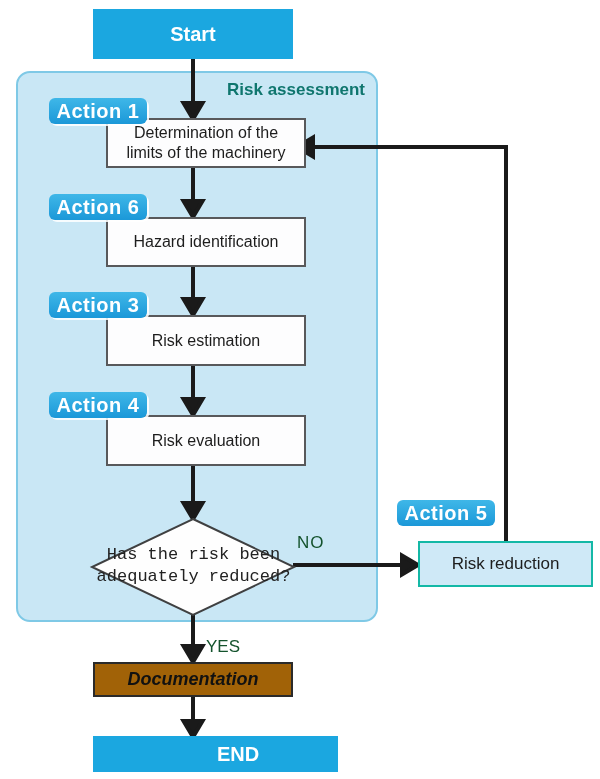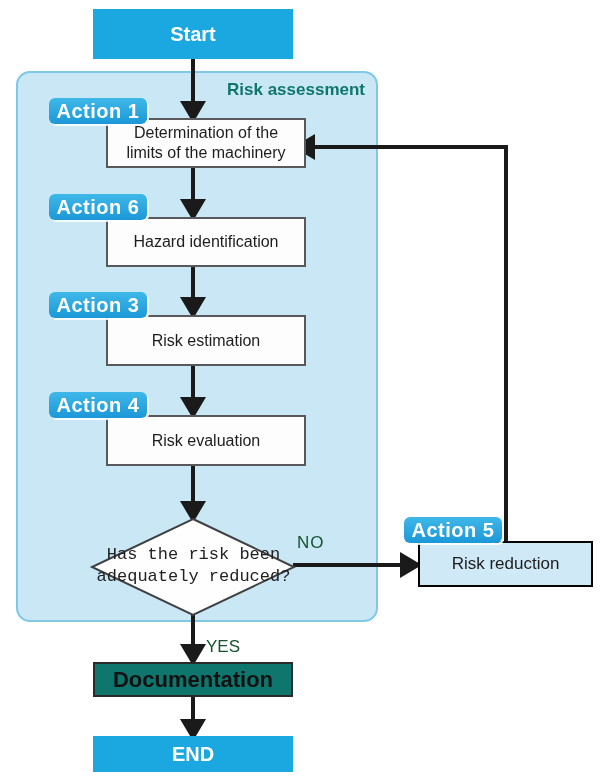--- a/index.html
+++ b/index.html
@@ -70,7 +70,7 @@
   .badge-2 { left: 49px;  top: 194px; }
   .badge-3 { left: 49px;  top: 292px; }
   .badge-4 { left: 49px;  top: 392px; }
-  .badge-5 { left: 397px; top: 517px; margin-left: 7px; }
+  .badge-5 { left: 397px; top: 500px; }
 
   .process-box {
     position: absolute;

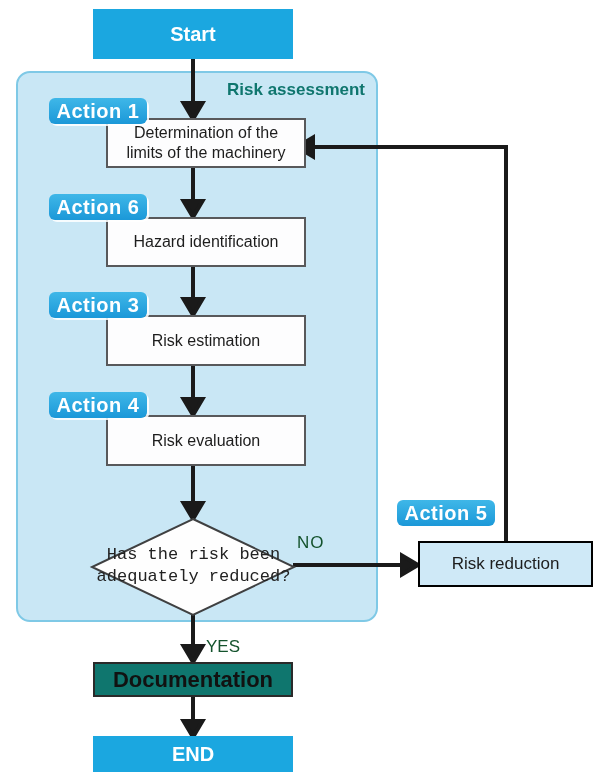--- a/index.html
+++ b/index.html
@@ -101,7 +101,7 @@
     width: 175px;
     height: 46px;
     background: #CFE9F7;
-    border: 2px solid #000000;
+    border: 2px solid #14b8a6;
     box-sizing: border-box;
     display: flex;
     align-items: center;

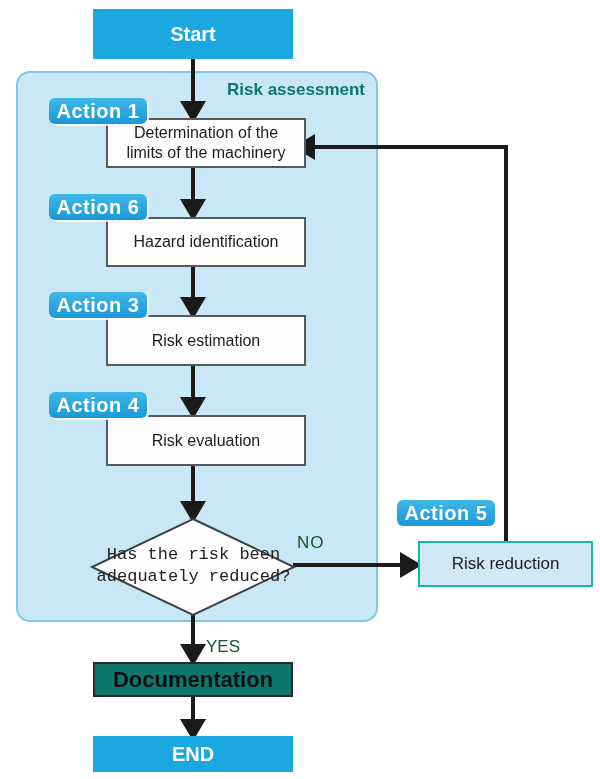--- a/index.html
+++ b/index.html
@@ -116,16 +116,17 @@
     top: 662px;
     width: 200px;
     height: 35px;
-    background: #0f766e;
+    background: #a16207;
     border: 2px solid #2A2A2A;
     box-sizing: border-box;
     display: flex;
     align-items: center;
     justify-content: center;
     font-weight: bold;
-    font-size: 22px;
+    font-size: 18px;
     color: #111111;
     z-index: 3;
+    font-style: italic;
   }
   .decision-text {
     position: absolute;

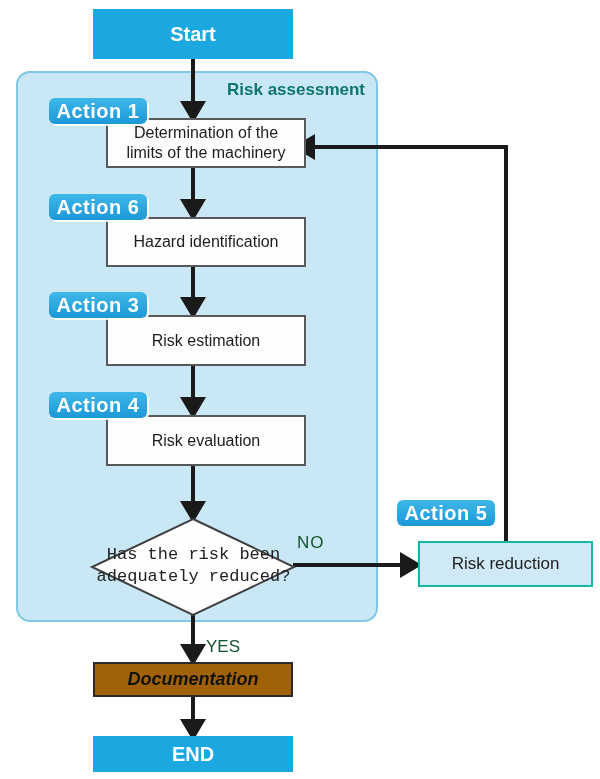--- a/index.html
+++ b/index.html
@@ -25,7 +25,7 @@
     z-index: 3;
   }
   .terminal.start { top: 9px; height: 50px; }
-  .terminal.end   { top: 736px; height: 36px; }
+  .terminal.end   { top: 736px; height: 36px; padding-left: 45px; }
 
   .assessment-container {
     position: absolute;

